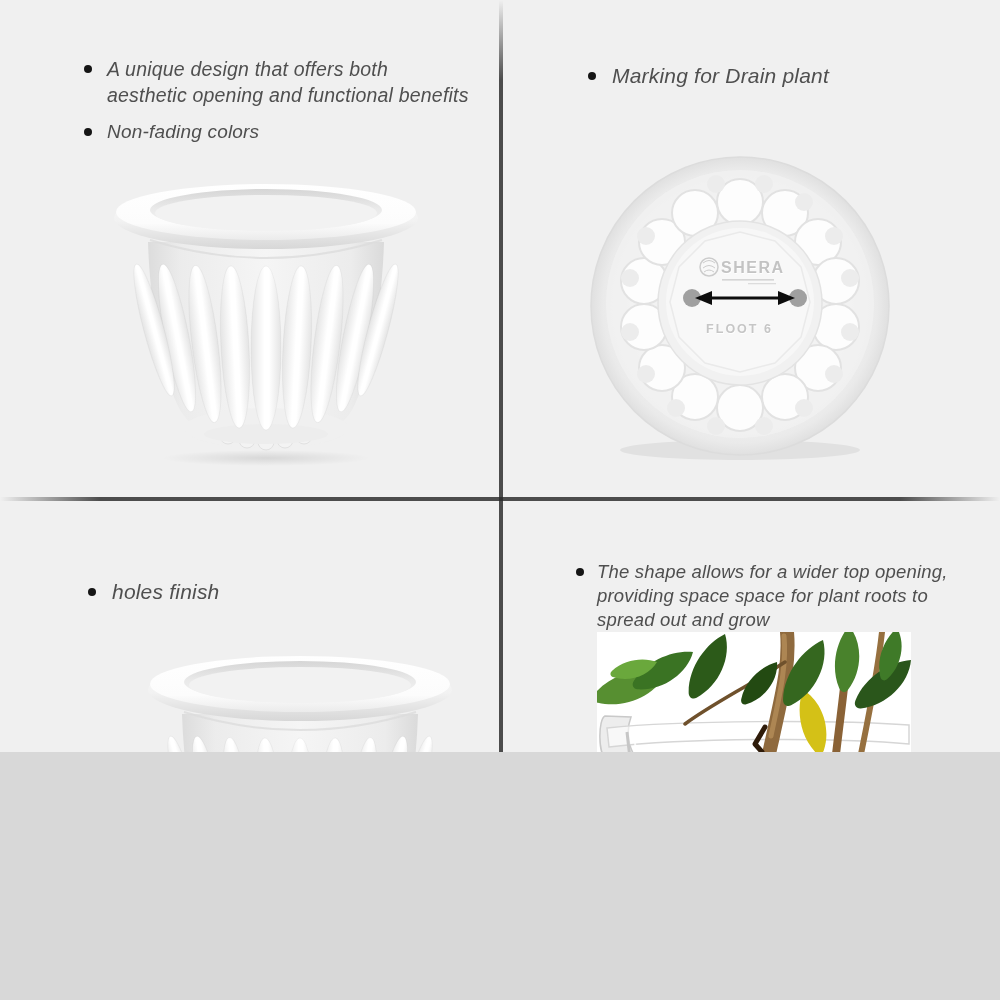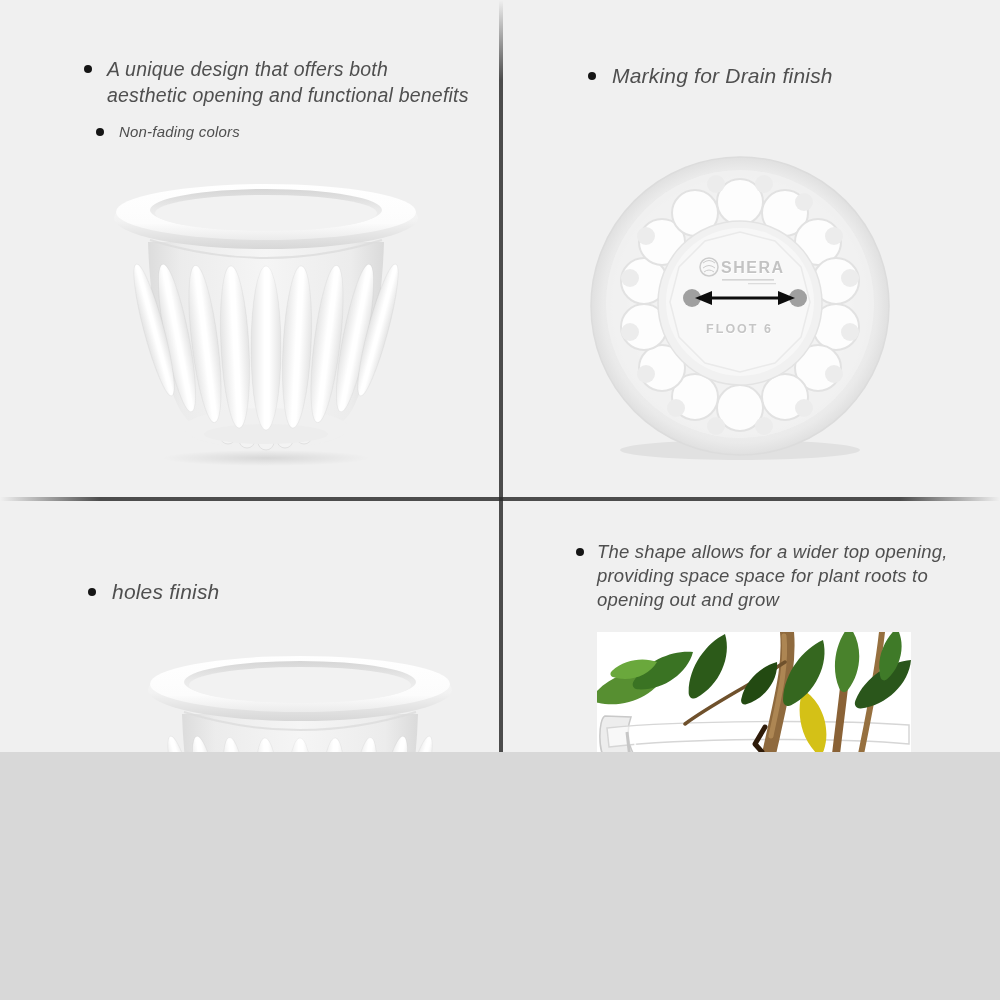--- a/index.html
+++ b/index.html
@@ -127,7 +127,7 @@
   <div class="bullet" id="b-tr1">
     <span class="dot"></span>
     <span class="txt">
-      <span>Marking for Drain finish</span>
+      <span>Marking for Drain plant</span>
     </span>
   </div>
 

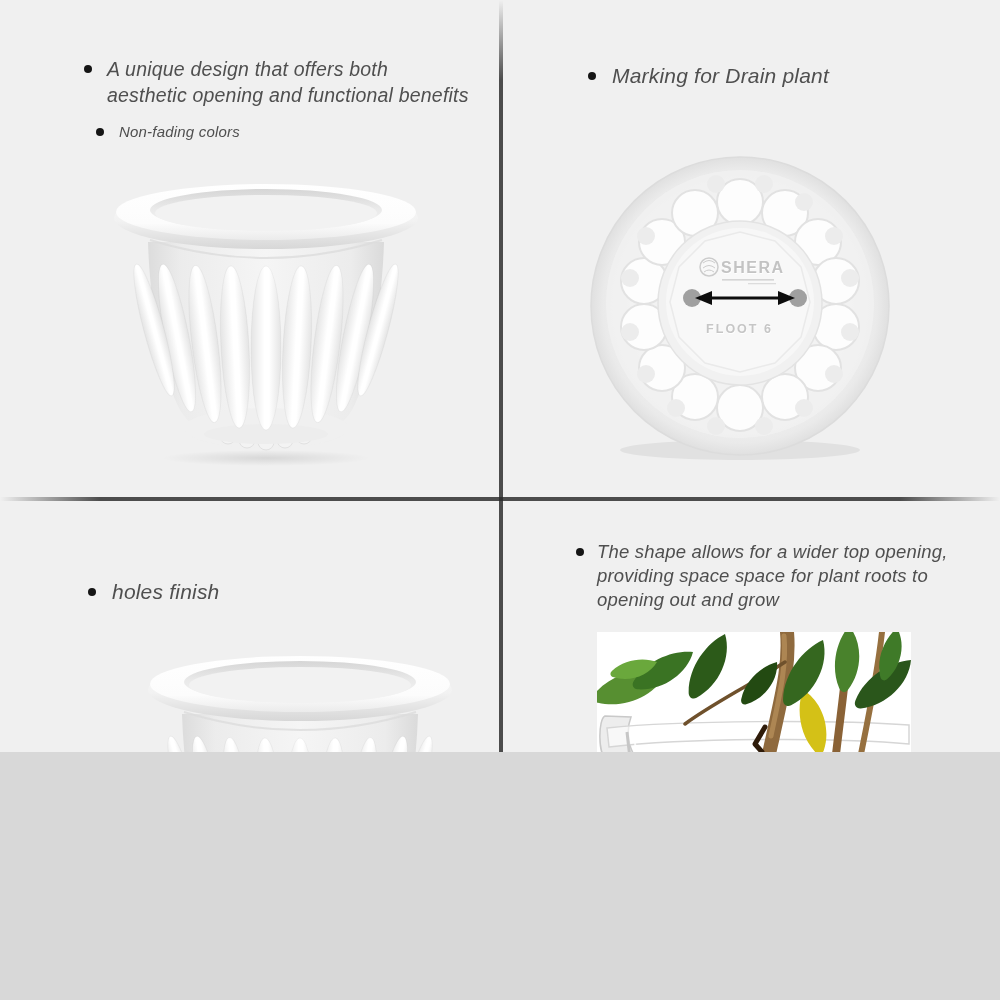--- a/index.html
+++ b/index.html
@@ -21,7 +21,7 @@
   .bullet .txt span{display:block;}
   #b-tl1{left:84px;top:56px;font-size:19.5px;line-height:26px;}
   #b-tl1 .dot{margin-top:9px;margin-right:15px;}
-  #b-tl2{left:96px;top:119px;font-size:15px;line-height:26px;}
+  #b-tl2{left:84px;top:119px;font-size:19px;line-height:26px;}
   #b-tl2 .dot{margin-top:9px;margin-right:15px;}
   #b-tr1{left:588px;top:62px;font-size:21px;line-height:28px;}
   #b-tr1 .dot{margin-top:10px;margin-right:16px;}

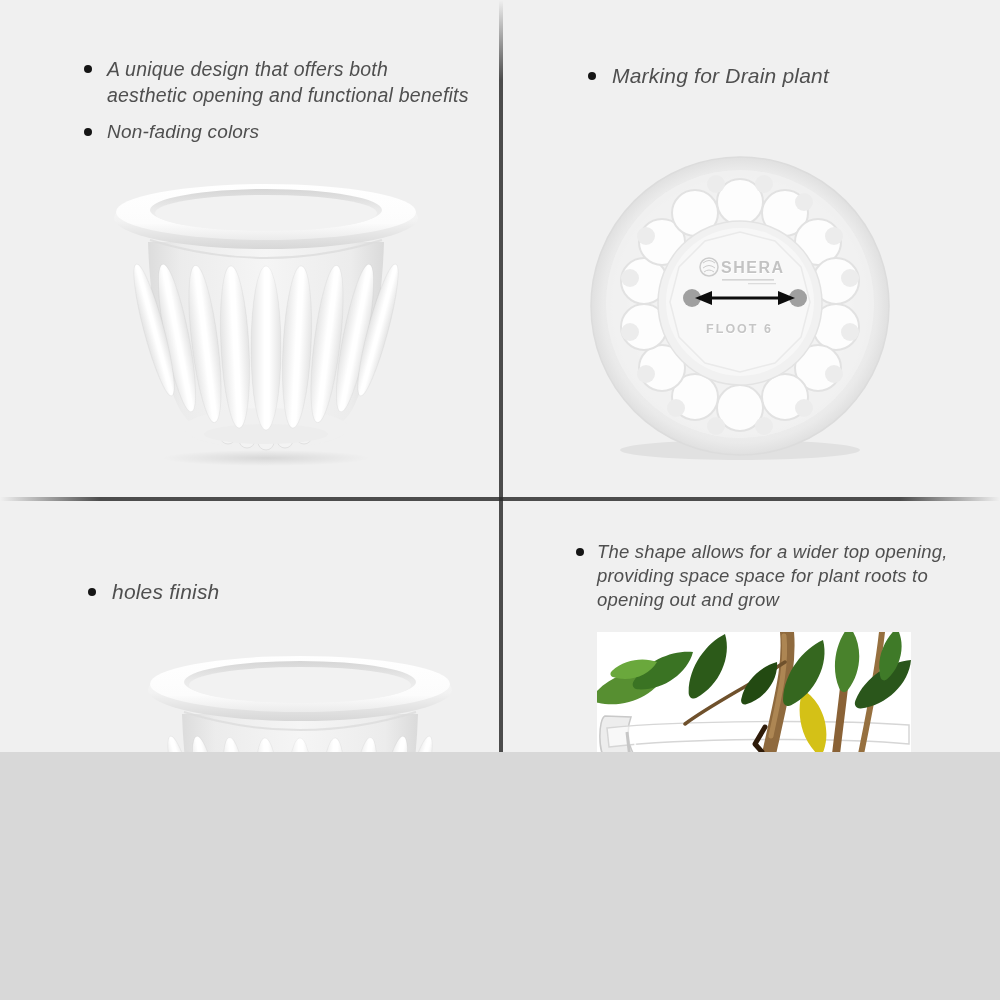--- a/index.html
+++ b/index.html
@@ -27,7 +27,7 @@
   #b-tr1 .dot{margin-top:10px;margin-right:16px;}
   #b-bl1{left:88px;top:578px;font-size:21px;line-height:28px;}
   #b-bl1 .dot{margin-top:10px;margin-right:16px;}
-  #b-br1{left:576px;top:540px;font-size:18.5px;line-height:24px;}
+  #b-br1{left:576px;top:560px;font-size:18.5px;line-height:24px;}
   #b-br1 .dot{margin-top:8px;margin-right:13px;}
   .art{position:absolute;}
   #art-tl{left:114px;top:178px;}

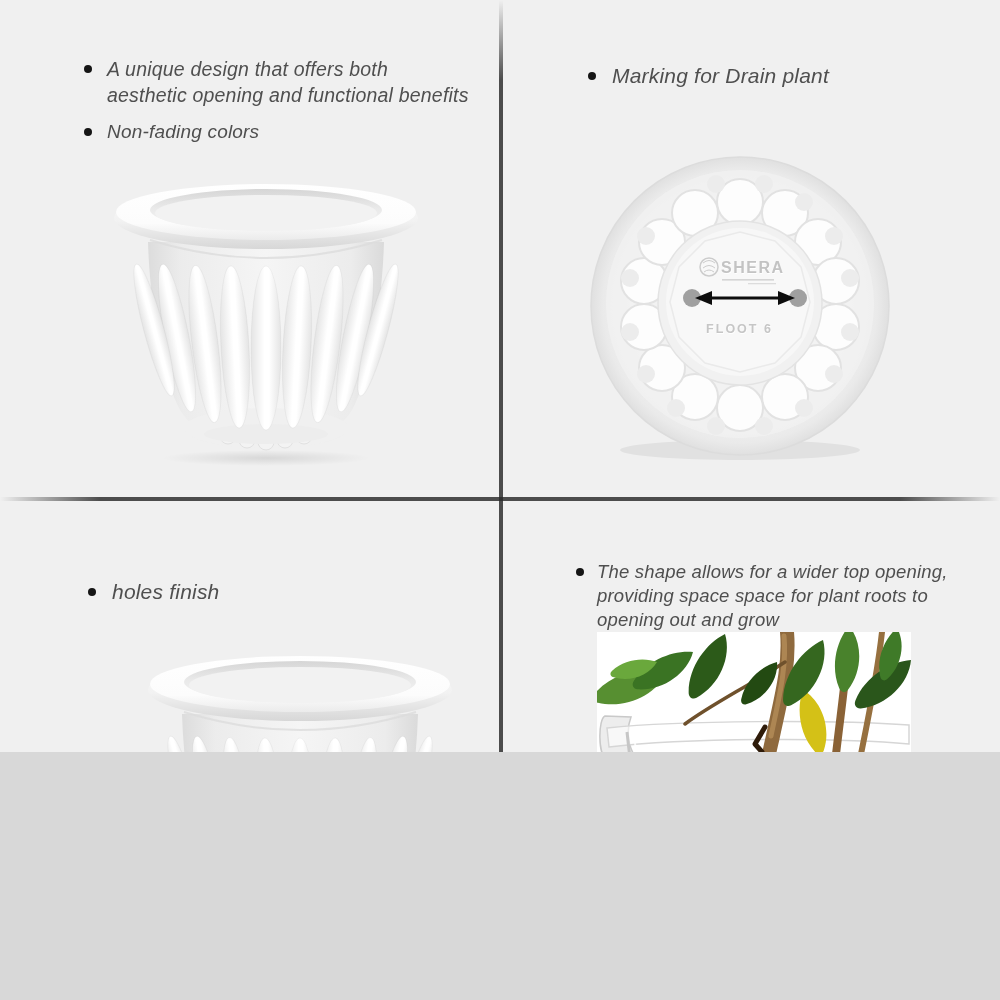--- a/index.html
+++ b/index.html
@@ -143,7 +143,7 @@
     <span class="txt">
       <span>The shape allows for a wider top opening,</span>
       <span>providing space space for plant roots to</span>
-      <span>opening out and grow</span>
+      <span>spread out and grow</span>
     </span>
   </div>
 

